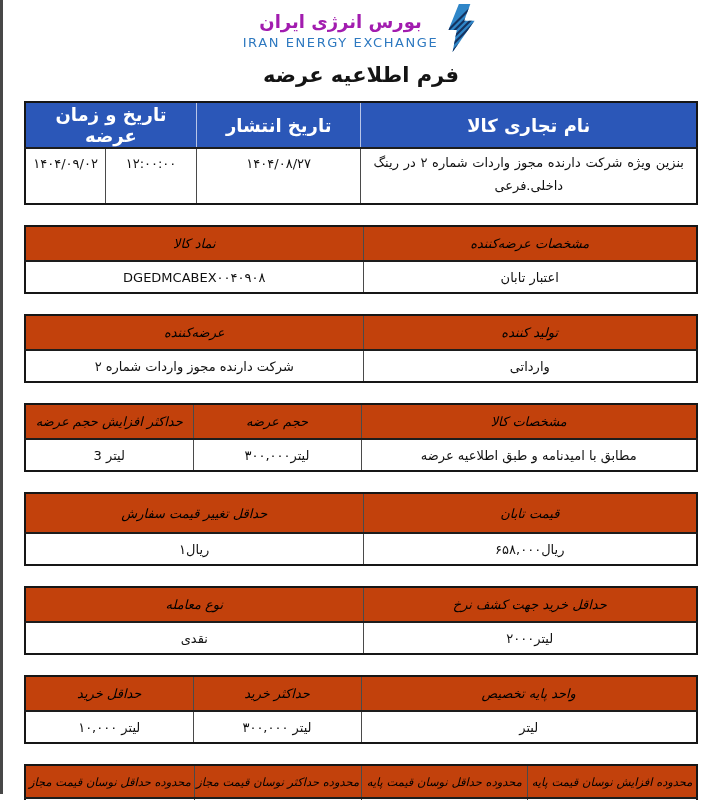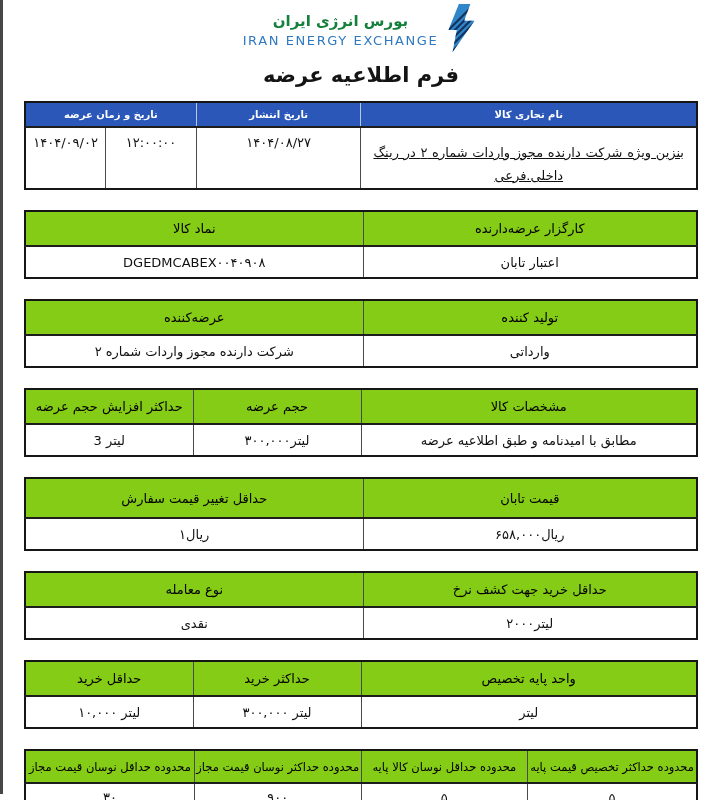--- a/index.html
+++ b/index.html
@@ -14,7 +14,7 @@
   .doc-header{display:flex;flex-direction:column;align-items:center;padding-top:4px;}
   .logo{display:flex;align-items:center;gap:7px;}
   .logo-text{display:flex;flex-direction:column;align-items:center;}
-  .logo-fa{color:#15803d;font-size:15px;font-weight:bold;direction:rtl;}
+  .logo-fa{color:#a21caf;font-size:18px;font-weight:bold;direction:rtl;}
   .logo-en{color:#2E79C0;font-size:13px;letter-spacing:1.6px;margin-top:3px;white-space:nowrap;}
   .page-title{font-size:21px;font-weight:bold;color:#141414;margin-top:7px;direction:rtl;}
 

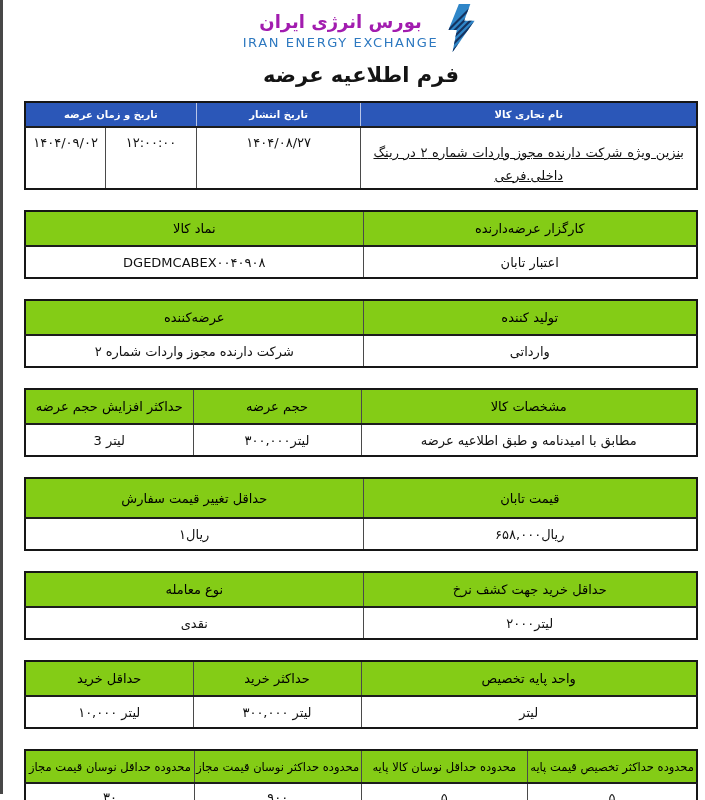--- a/index.html
+++ b/index.html
@@ -29,7 +29,7 @@
   }
   .doc-table th{border-bottom:2px solid #1d1d1d;}
   .t-blue th{
-    background:#2B57B8;color:#ffffff;font-weight:bold;font-size:10px;height:21px;
+    background:#2B57B8;color:#ffffff;font-weight:bold;font-size:18px;height:21px;
     border:1px solid #b9c6e8;border-top:2px solid #161616;border-bottom:2px solid #1d1d1d;
   }
   .t-gray th{

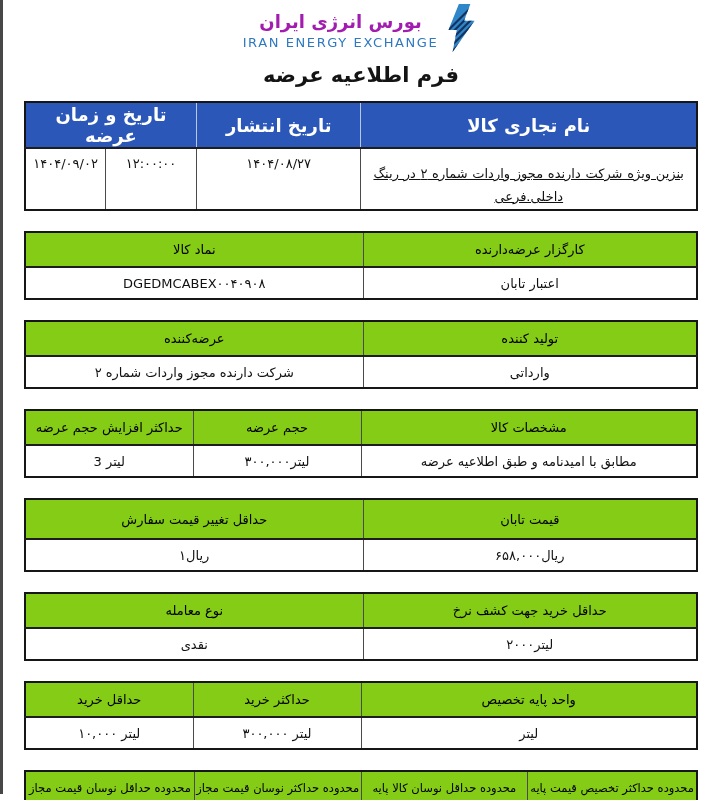--- a/index.html
+++ b/index.html
@@ -41,7 +41,7 @@
   #tbl-trade{margin-top:14px;}
   #tbl-trade td{height:46px;vertical-align:top;padding-top:7px;}
   #tbl-trade td.name-cell{
-    text-align:justify;text-align-last:center;padding:14px 12px 0 12px;line-height:1.75;text-decoration:underline;
+    text-align:justify;text-align-last:center;padding:3px 12px 0 12px;line-height:1.75;
   }
   
   #tbl-price th{height:36px;margin-left:42px;}

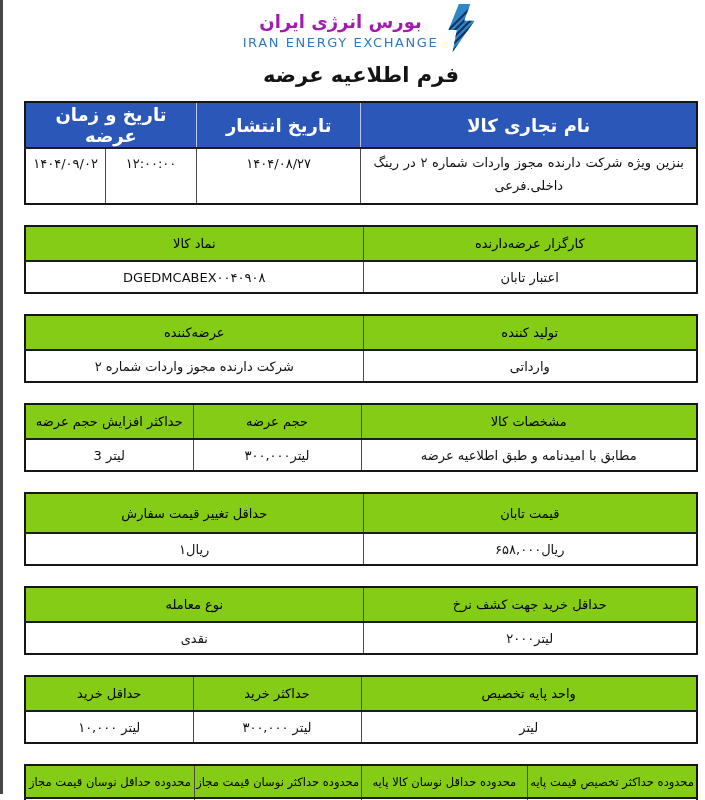--- a/index.html
+++ b/index.html
@@ -33,7 +33,7 @@
     border:1px solid #b9c6e8;border-top:2px solid #161616;border-bottom:2px solid #1d1d1d;
   }
   .t-gray th{
-    background:#84cc16;color:#000;font-weight:normal;font-size:13px;height:31px;
+    background:#c2410c;color:#000;font-weight:normal;font-size:13px;height:31px;font-style:italic;
   }
   .doc-table td{font-size:13px;height:28px;background:#fff;border-radius:18px;}
 

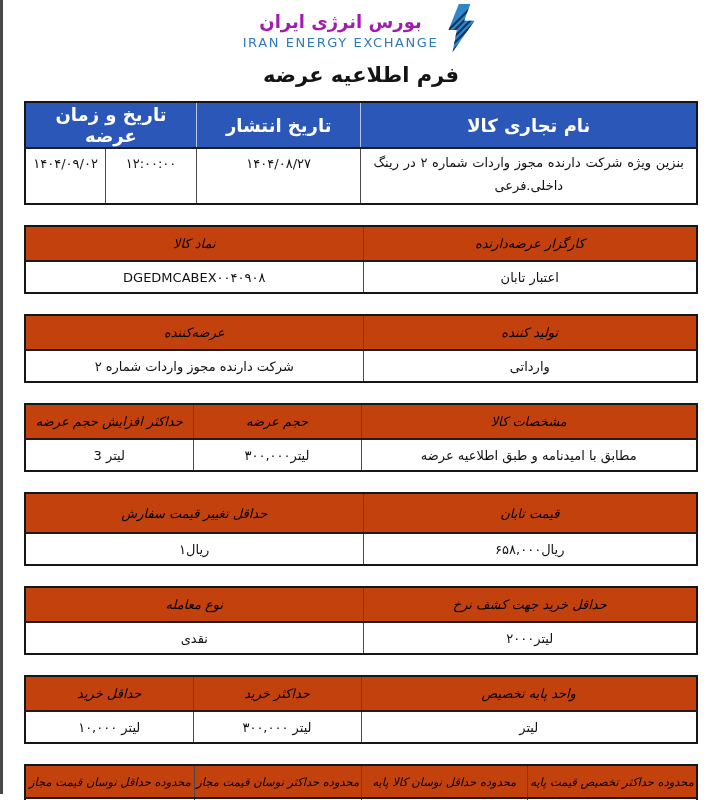--- a/index.html
+++ b/index.html
@@ -113,7 +113,7 @@
       </colgroup>
     <tbody>
         <tr>
-      <th>کارگزار عرضه‌دارنده</th>
+      <th>مشخصات عرضه‌کننده</th>
       <th>نماد کالا</th>
     </tr>
     <tr>

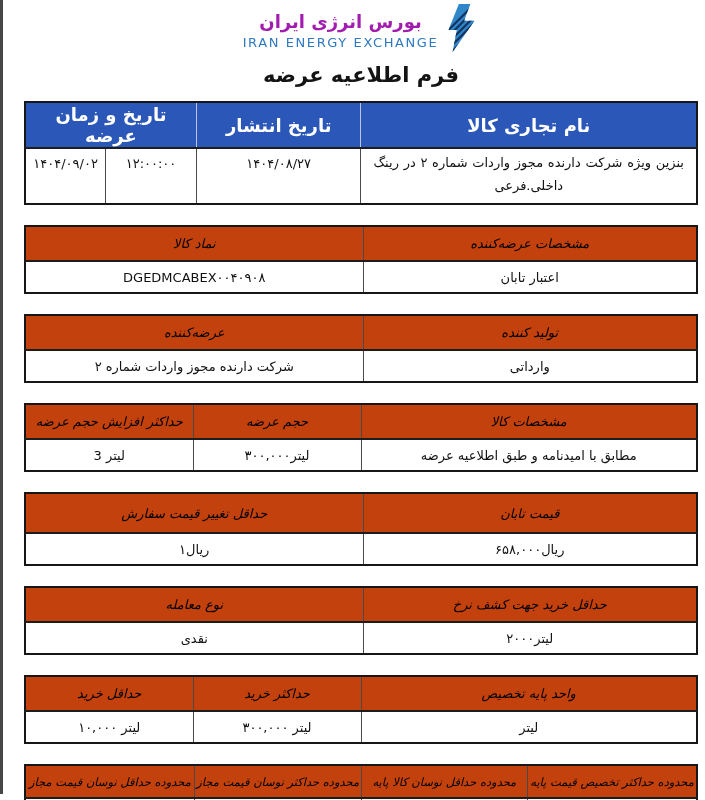--- a/index.html
+++ b/index.html
@@ -224,7 +224,7 @@
     <tbody>
         <tr>
       <th>محدوده حداکثر تخصیص قیمت پایه</th>
-      <th>محدوده حداقل نوسان کالا پایه</th>
+      <th>محدوده حداقل نوسان قیمت پایه</th>
       <th>محدوده حداکثر نوسان قیمت مجاز</th>
       <th>محدوده حداقل نوسان قیمت مجاز</th>
     </tr>

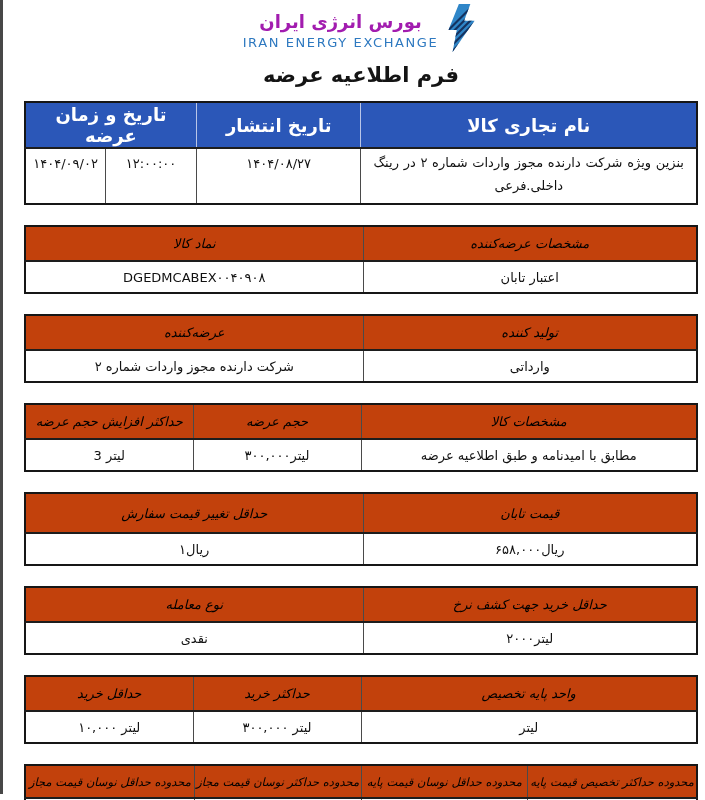--- a/index.html
+++ b/index.html
@@ -223,7 +223,7 @@
       </colgroup>
     <tbody>
         <tr>
-      <th>محدوده حداکثر تخصیص قیمت پایه</th>
+      <th>محدوده افزایش نوسان قیمت پایه</th>
       <th>محدوده حداقل نوسان قیمت پایه</th>
       <th>محدوده حداکثر نوسان قیمت مجاز</th>
       <th>محدوده حداقل نوسان قیمت مجاز</th>

